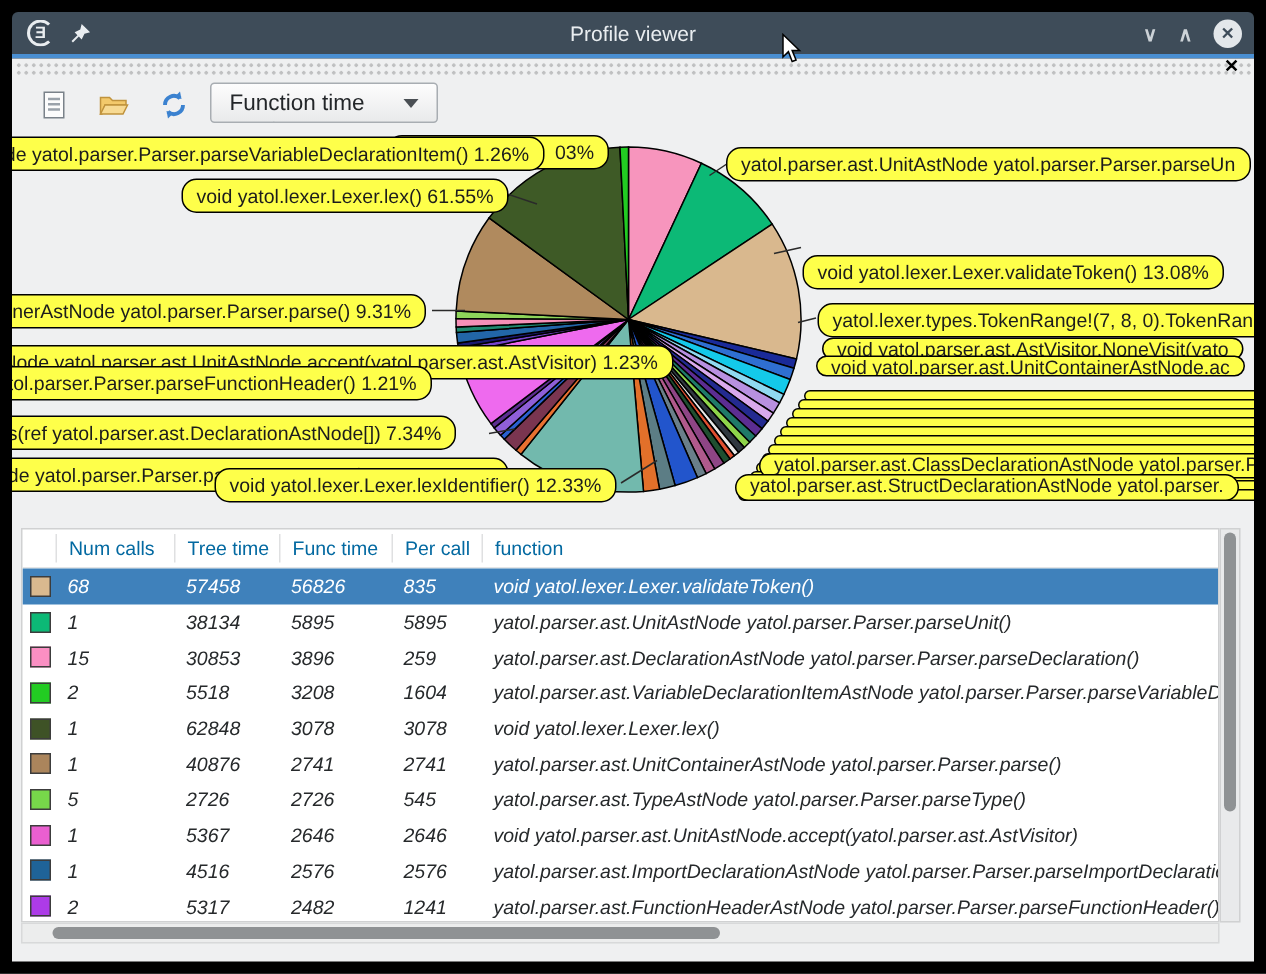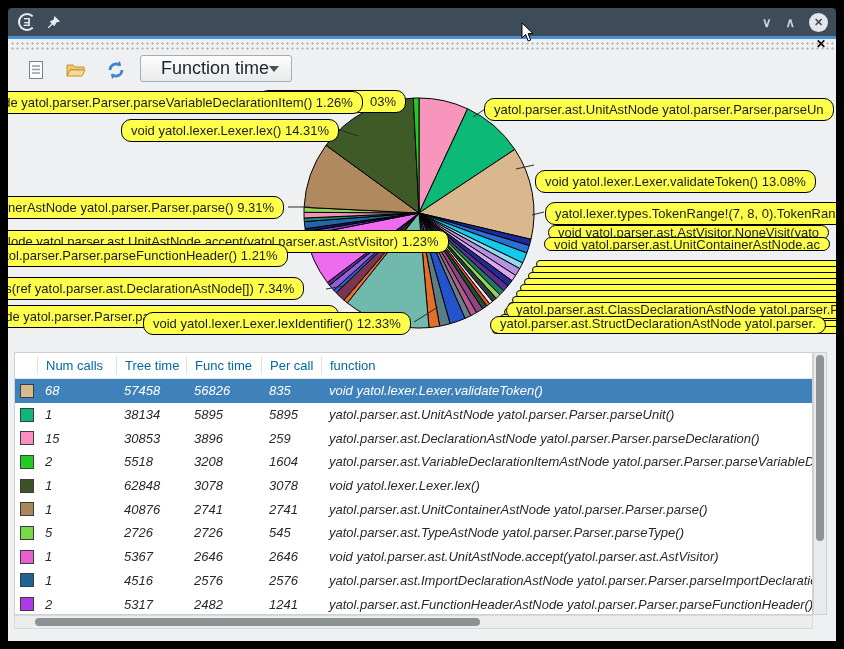--- a/index.html
+++ b/index.html
@@ -68,6 +68,7 @@
           <path d="M9 1l6 6-4 1-2 4-2-2-4.2 4.2-1-1L6 9 4 7l4-2z" fill="#e9edf0"></path>
         </svg>
       </div>
+      <div class="title">Profile viewer</div>
       <div class="tb-right">
         <div class="wbtn">∨</div>
         <div class="wbtn">∧</div>

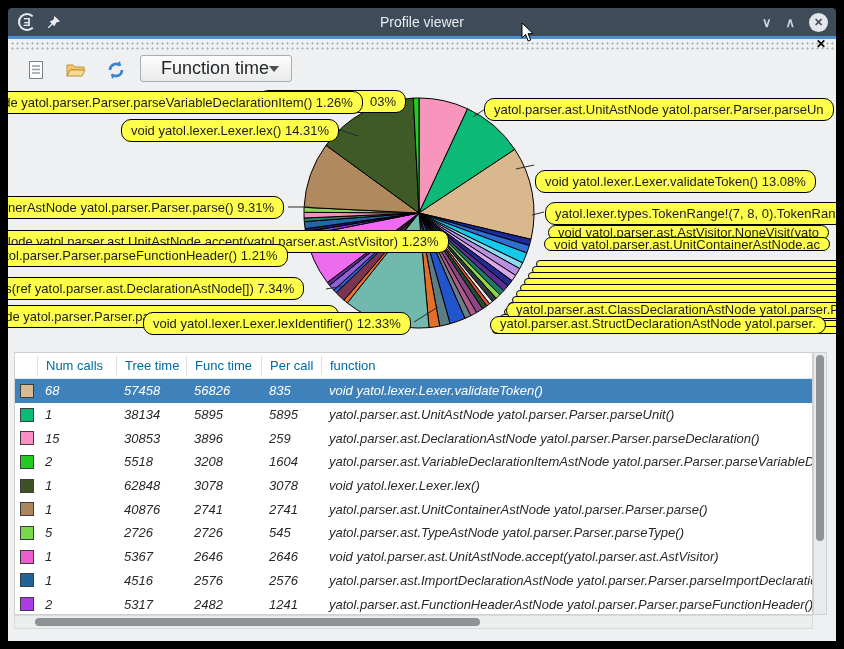--- a/index.html
+++ b/index.html
@@ -27,7 +27,7 @@
   .tsep{width:1px;height:24px;background:#c9cbcd;margin-left:14px;}
   .combo{position:absolute;left:132px;top:16px;width:152px;height:27px;box-sizing:border-box;
          background:linear-gradient(#fdfdfd,#e9eaeb);border:1px solid #a8adb2;border-radius:3px;
-         display:flex;align-items:center;font-size:18px;color:#232629;text-align:right;}
+         display:flex;align-items:center;font-size:15px;color:#232629;}
   .combo-label{padding-left:12px;flex:1;}
   .combo-arrow{width:0;height:0;border-left:5px solid transparent;border-right:5px solid transparent;
                border-top:6px solid #4a4f54;margin-right:12px;}

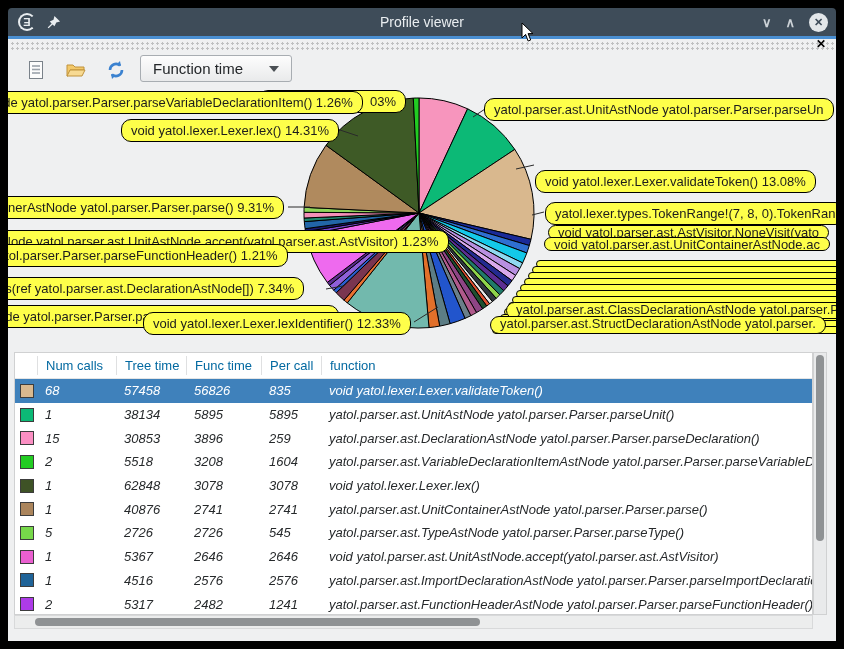--- a/index.html
+++ b/index.html
@@ -184,7 +184,7 @@
           <div class="cbar" style="left: 484px; top: 287px; width: 368px; z-index: 14;"></div>
           <div class="callout" style="left: 250px; top: 51px; z-index: 1; width: 128px; text-align: right;">03%</div>
           <div class="callout" style="left: -22px; top: 52px; z-index: 2;">ode yatol.parser.Parser.parseVariableDeclarationItem() 1.26%</div>
-          <div class="callout" style="left: 113px; top: 80px; z-index: 2;">void yatol.lexer.Lexer.lex() 14.31%</div>
+          <div class="callout" style="left: 113px; top: 80px; z-index: 2;">void yatol.lexer.Lexer.lex() 61.55%</div>
           <div class="callout" style="left: -20px; top: 157px; z-index: 2;">ainerAstNode yatol.parser.Parser.parse() 9.31%</div>
           <div class="callout" style="left: -20px; top: 191px; z-index: 1;">tNode yatol.parser.ast.UnitAstNode.accept(yatol.parser.ast.AstVisitor) 1.23%</div>
           <div class="callout" style="left: -20px; top: 205px; z-index: 2;">atol.parser.Parser.parseFunctionHeader() 1.21%</div>

